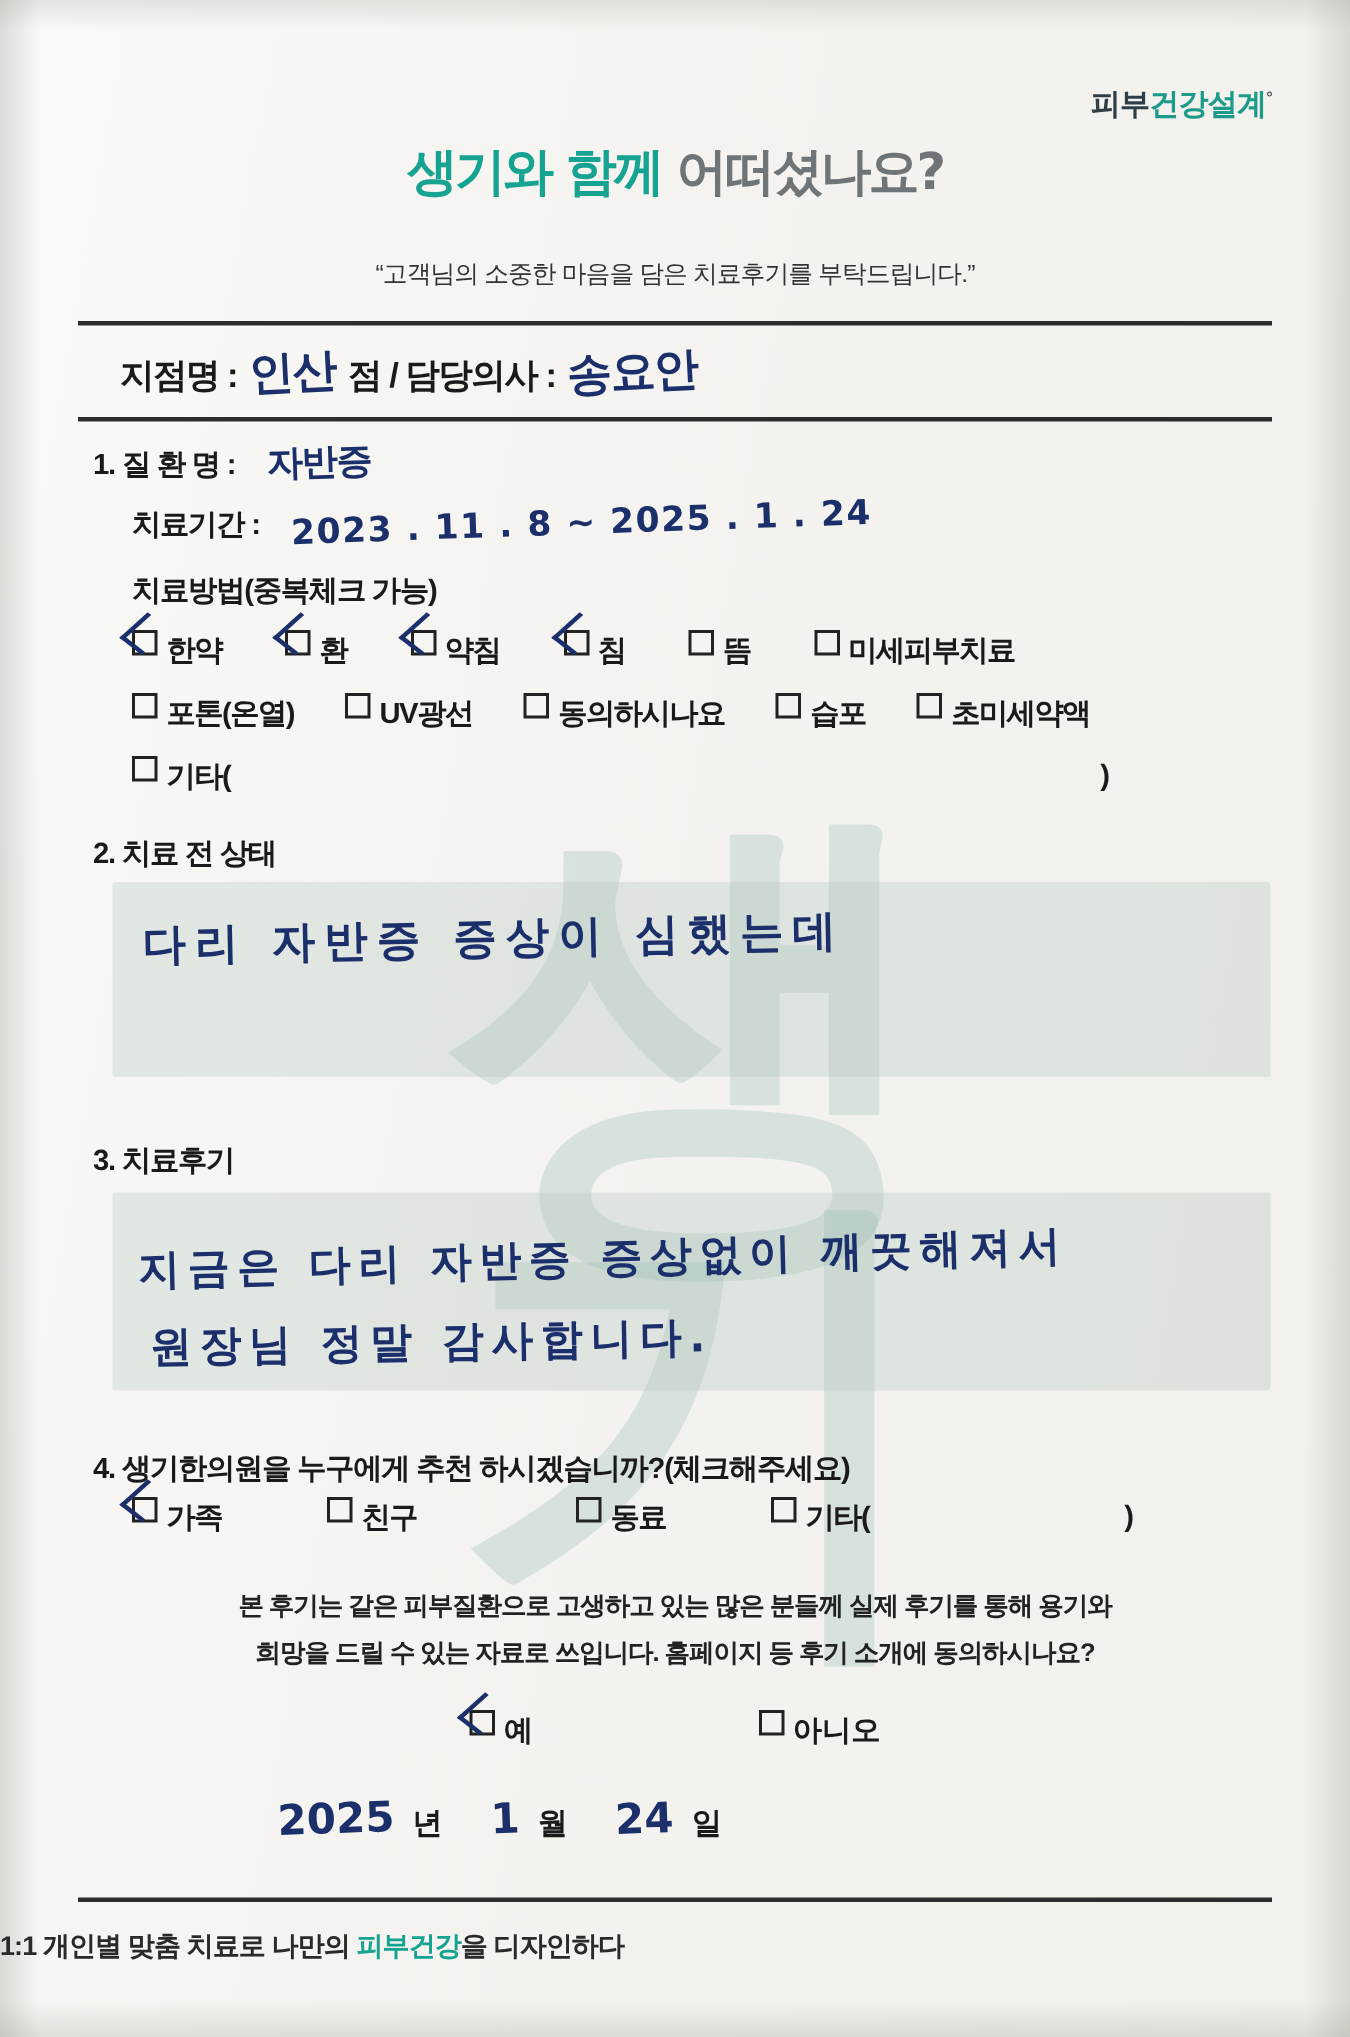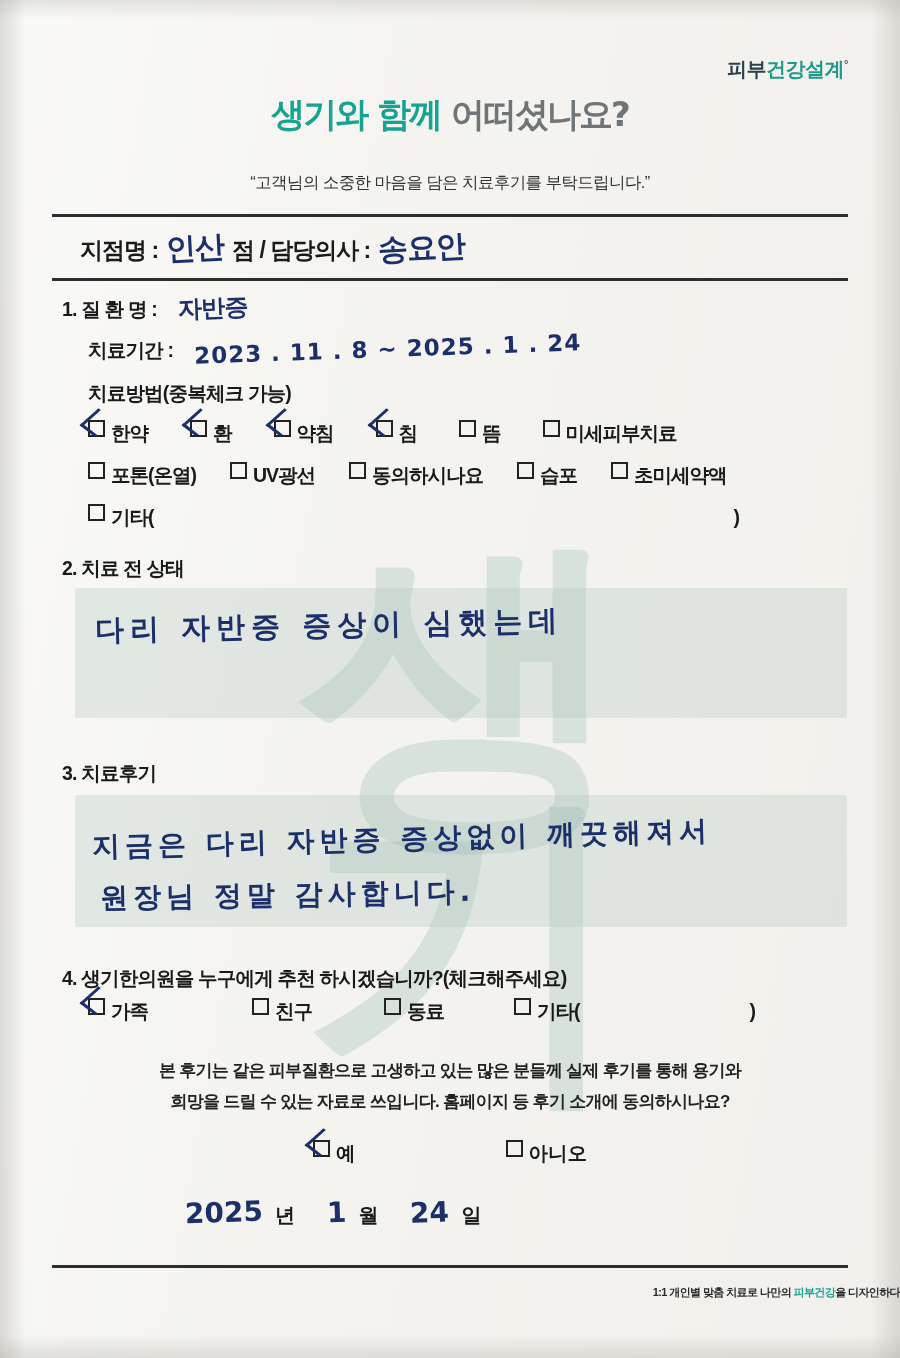--- a/index.html
+++ b/index.html
@@ -322,7 +322,7 @@
 
   <div class="sec q4">4. 생기한의원을 누구에게 추천 하시겠습니까?(체크해주세요)</div>
   <div class="checkline row4">
-    <span class="ck-item" style="margin-right:104px;">
+    <span class="ck-item" style="margin-right:70px;">
       <span class="cbox checked"></span>
       <span>가족</span>
     </span>

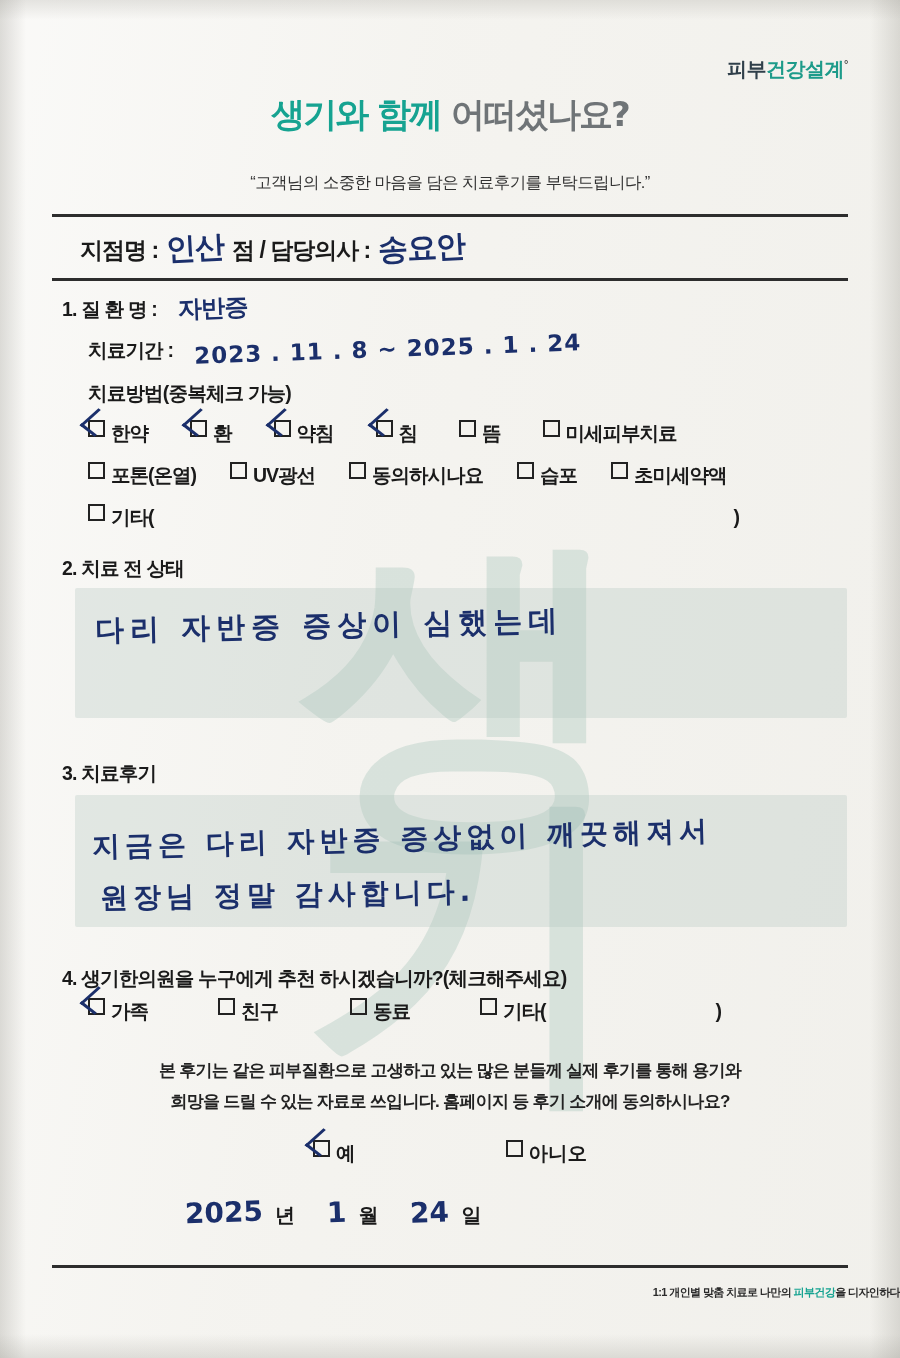--- a/index.html
+++ b/index.html
@@ -326,7 +326,7 @@
       <span class="cbox checked"></span>
       <span>가족</span>
     </span>
-    <span class="ck-item" style="margin-right:72px;">
+    <span class="ck-item" style="margin-right:106px;">
       <span class="cbox"></span>
       <span>친구</span>
     </span>

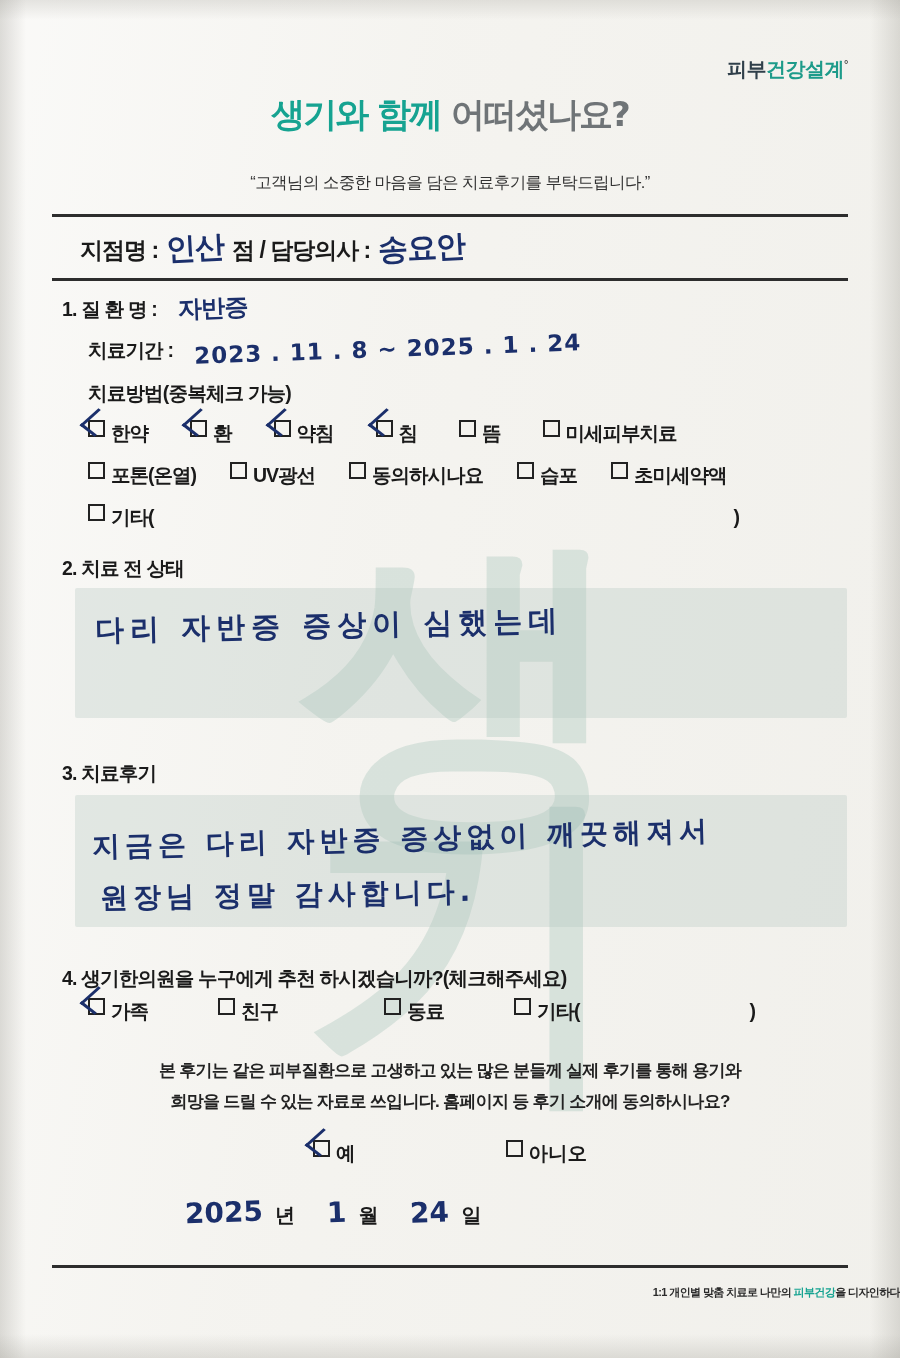--- a/index.html
+++ b/index.html
@@ -201,10 +201,9 @@
 
   .footer {
     position: absolute; left: 0; right: 0; top: 1285px;
-    text-align: right;
-    font-size: 11px; font-weight: 700; letter-spacing: -0.6px;
+    text-align: left;
+    font-size: 18px; font-weight: 700; letter-spacing: -0.6px;
     color: #2a2a2a;
-    padding-left: 30px;
   }
   .footer .accent { color: #16a391; }
 </style>

